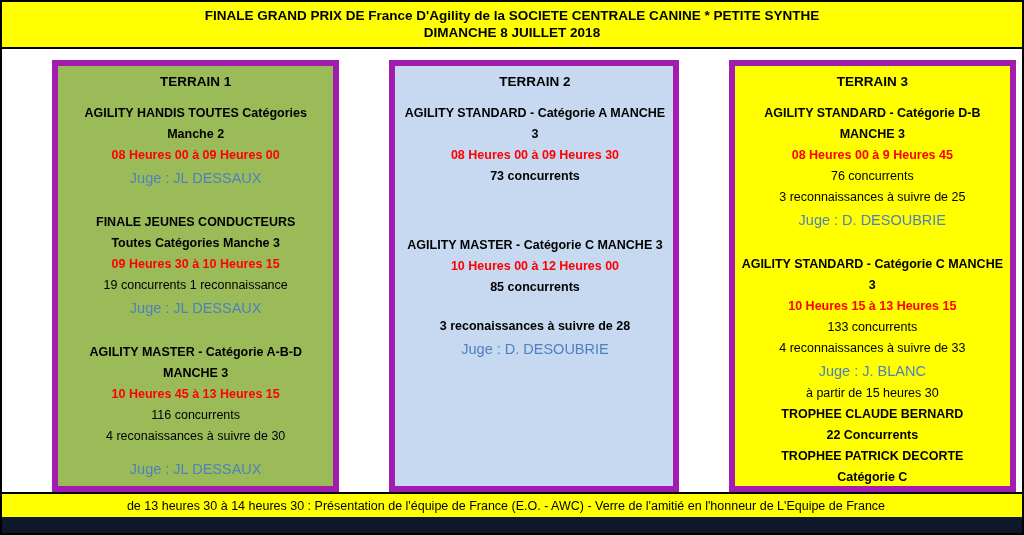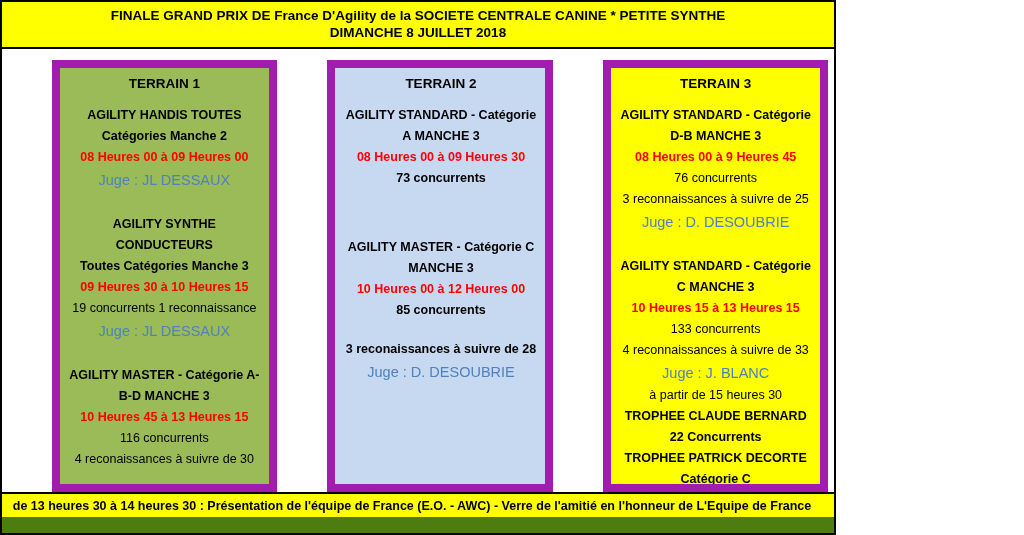--- a/index.html
+++ b/index.html
@@ -15,11 +15,11 @@
   }
   .page {
     position: relative;
-    width: 836px;
+    width: 1024px;
     height: 535px;
     box-sizing: border-box;
     border: 2px solid #000000;
-    background: #4d7c0f;
+    background: #0f172a;
   }
   .header {
     background: #ffff00;

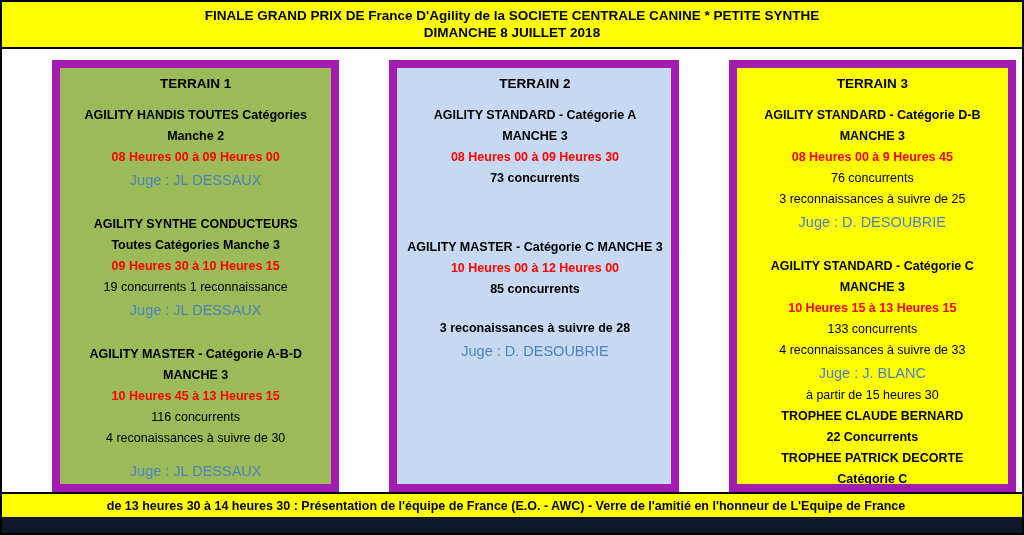--- a/index.html
+++ b/index.html
@@ -47,7 +47,7 @@
   }
   .col {
     flex: 1 1 0;
-    border: 8px solid #a21caf;
+    border: 6px solid #a21caf;
     box-sizing: border-box;
     text-align: center;
     padding: 8px 6px 6px 6px;

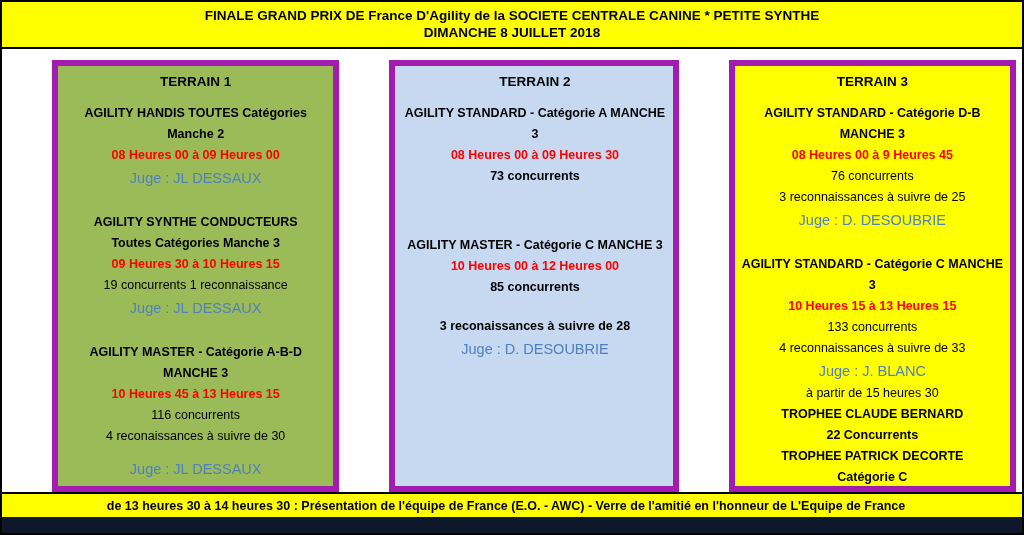--- a/index.html
+++ b/index.html
@@ -120,7 +120,7 @@
       <div class="spacer-m"></div>
 
       <div class="block">
-        <div class="row bold">AGILITY SYNTHE CONDUCTEURS</div>
+        <div class="row bold">FINALE JEUNES CONDUCTEURS</div>
         <div class="row bold">Toutes Catégories Manche 3</div>
         <div class="row red">09 Heures 30  à 10 Heures 15</div>
         <div class="row">19 concurrents  1 reconnaissance</div>

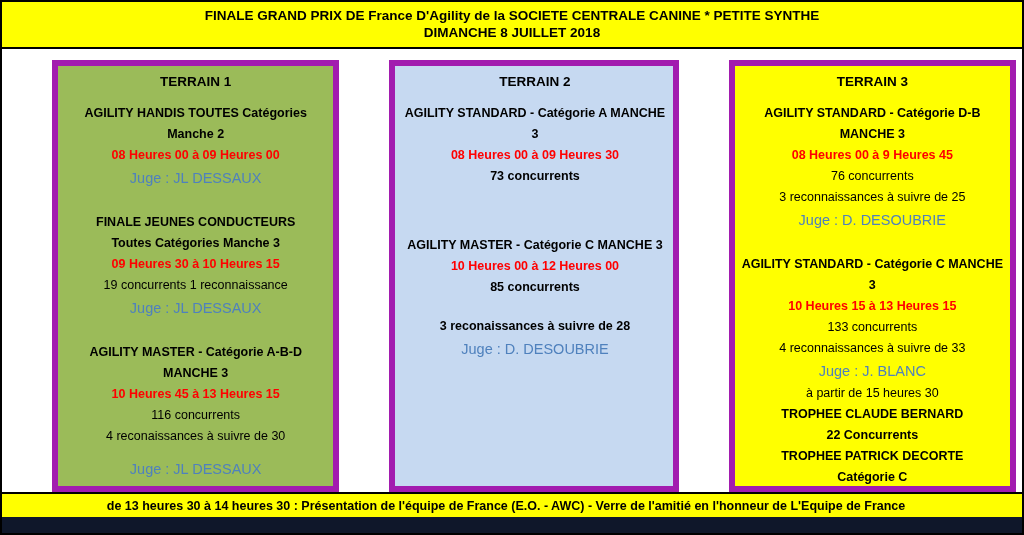--- a/index.html
+++ b/index.html
@@ -85,7 +85,7 @@
   .footer {
     background: #ffff00;
     text-align: center;
-    font-weight: bold;
+    font-weight: normal;
     font-size: 12.5px;
     color: #000000;
     padding: 5px 12px 5px 0;

